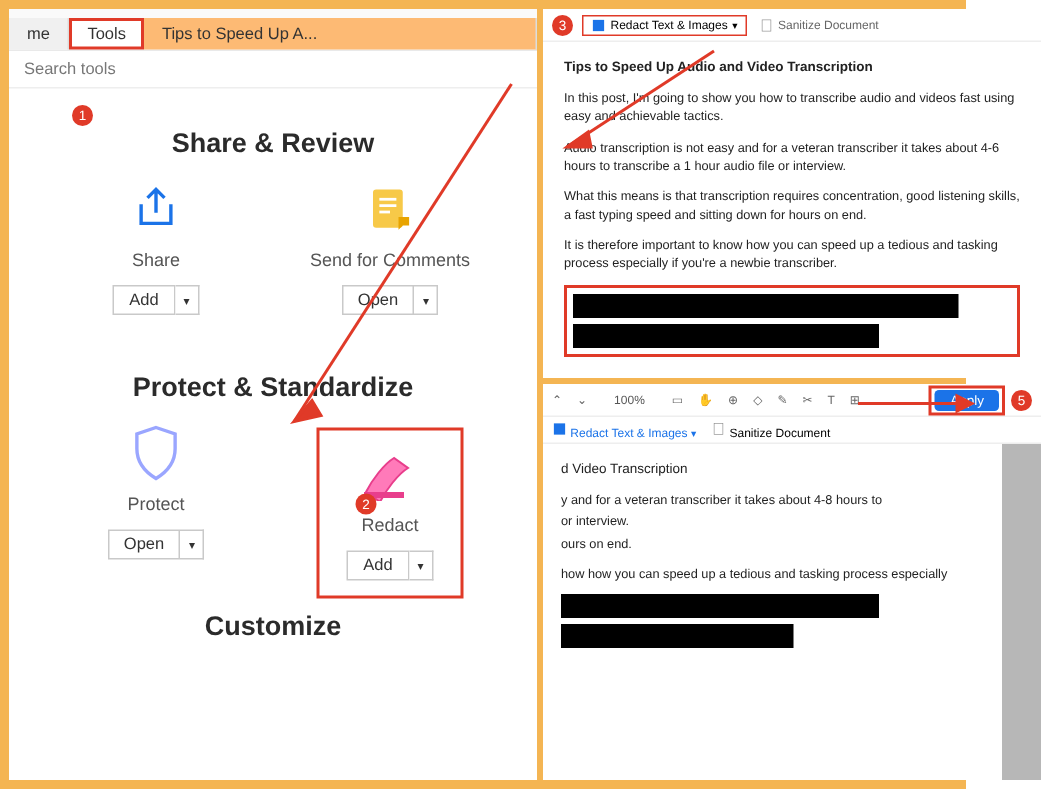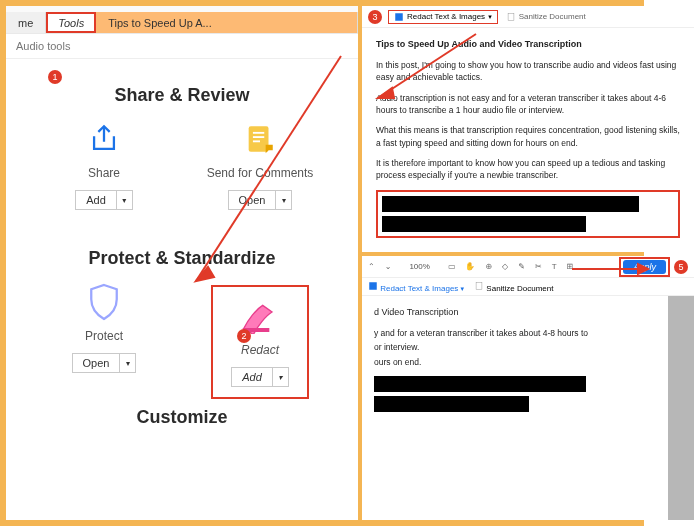--- a/index.html
+++ b/index.html
@@ -23,7 +23,7 @@
   .tabs{display:flex;align-items:flex-end;height:28px;border-bottom:1px solid #e9e9e9;background:#fafafa}
   .tab{padding:5px 12px 4px;font-size:11px;color:#333;background:#f0f0f0;border-right:1px solid #ddd}
   .tab.active{background:#fff}
-  .redbox{border:2px solid var(--red);font-style:italic;}
+  .redbox{border:2px solid var(--red);}
   .tabs .redbox{padding:3px 10px 2px}
   .search{font-size:11px;color:#777;padding:6px 10px;border-bottom:1px solid #eee}
   .step{position:absolute;width:14px;height:14px;border-radius:7px;background:var(--red);color:#fff;font-size:9px;line-height:14px;text-align:center}

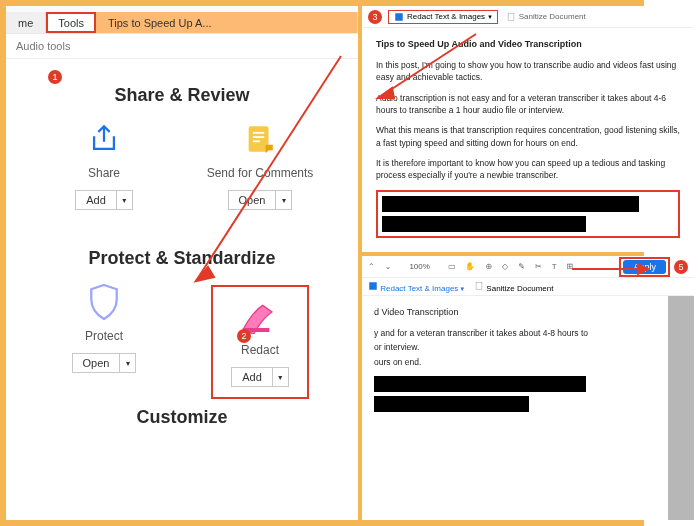--- a/index.html
+++ b/index.html
@@ -81,7 +81,7 @@
       <div class="tab active redbox">Tools</div>
       <div class="tab" style="background:#fdba74;flex:1">Tips to Speed Up A...</div>
     </div>
-    <div class="search">Audio tools</div>
+    <div class="search">Search tools</div>
 
     <div class="step" style="left:42px;top:64px">1</div>
 

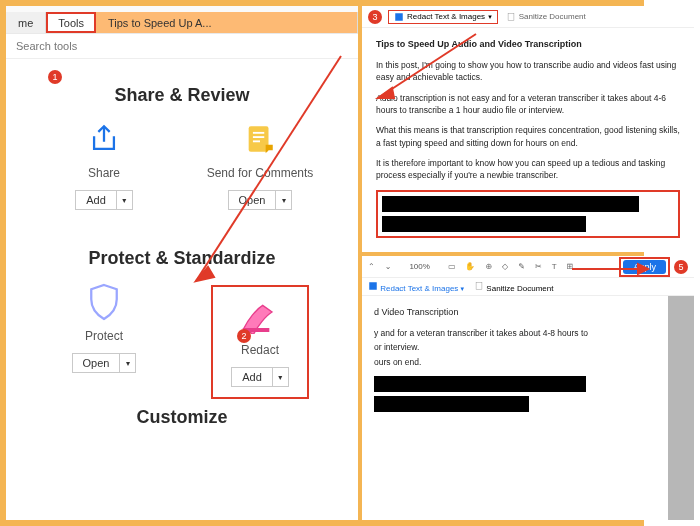--- a/index.html
+++ b/index.html
@@ -239,6 +239,7 @@
         <p>y and for a veteran transcriber it takes about 4-8 hours to</p>
         <p style="margin-top:-6px">or interview.</p>
         <p style="margin-top:-6px">ours on end.</p>
+        <p>how how you can speed up a tedious and tasking process especially</p>
         <div class="blacks">
           <div class="blackbar"></div>
           <div class="blackbar" style="width:55%"></div>

